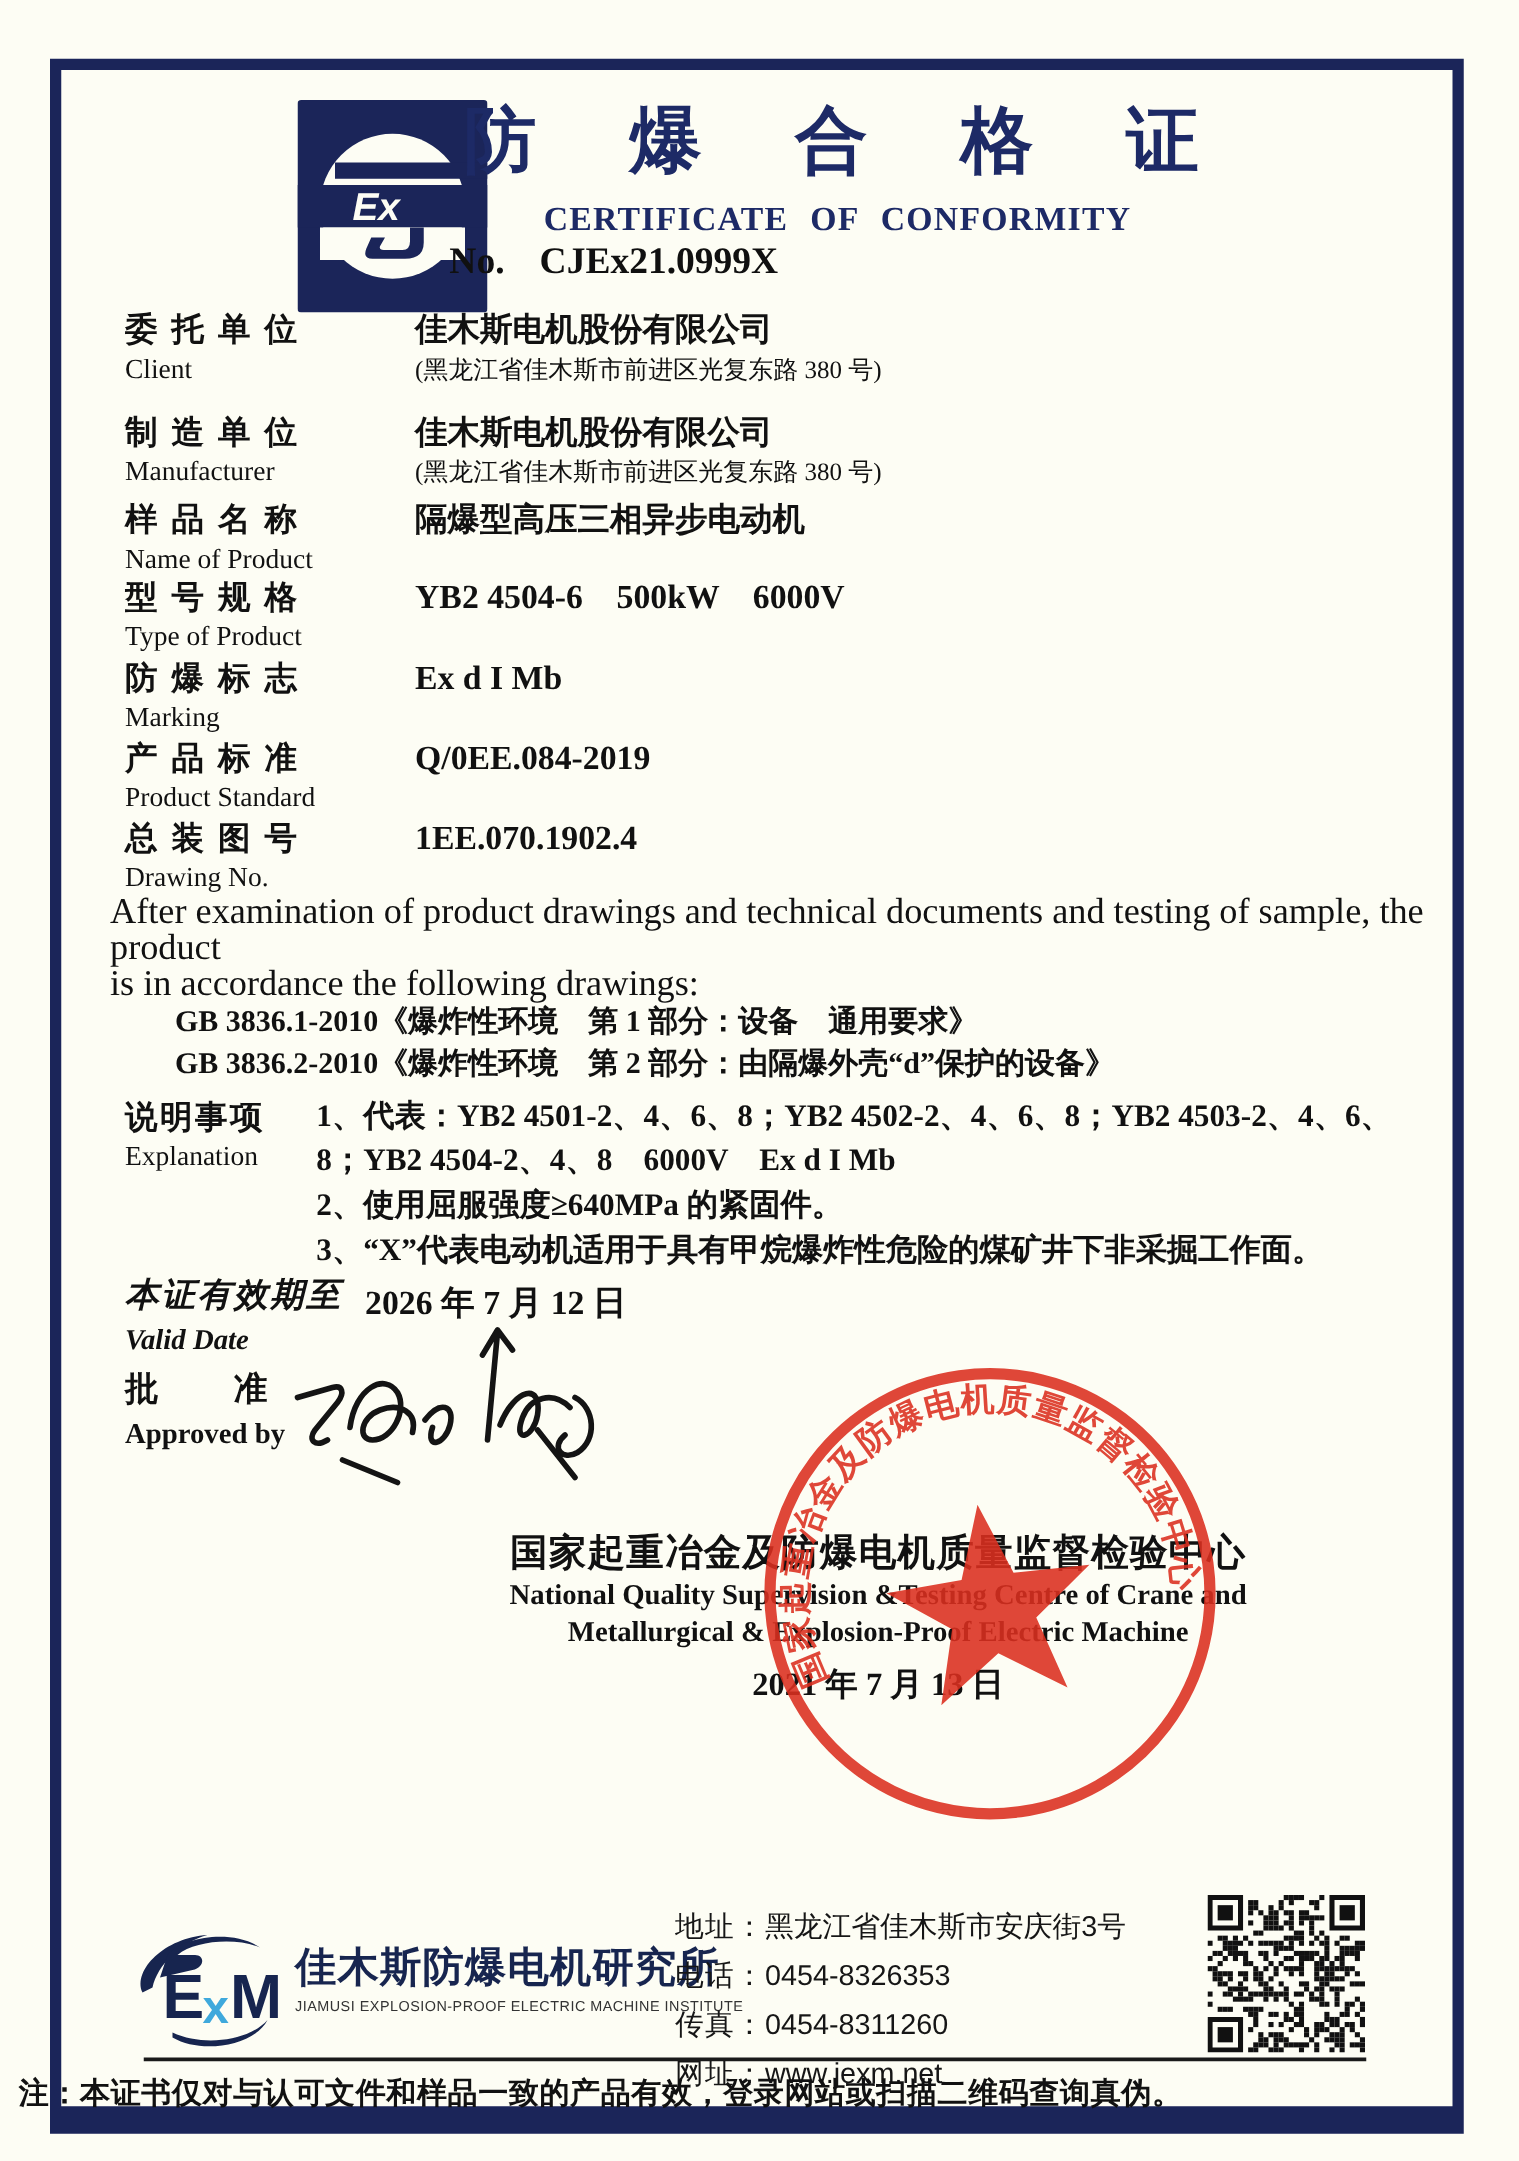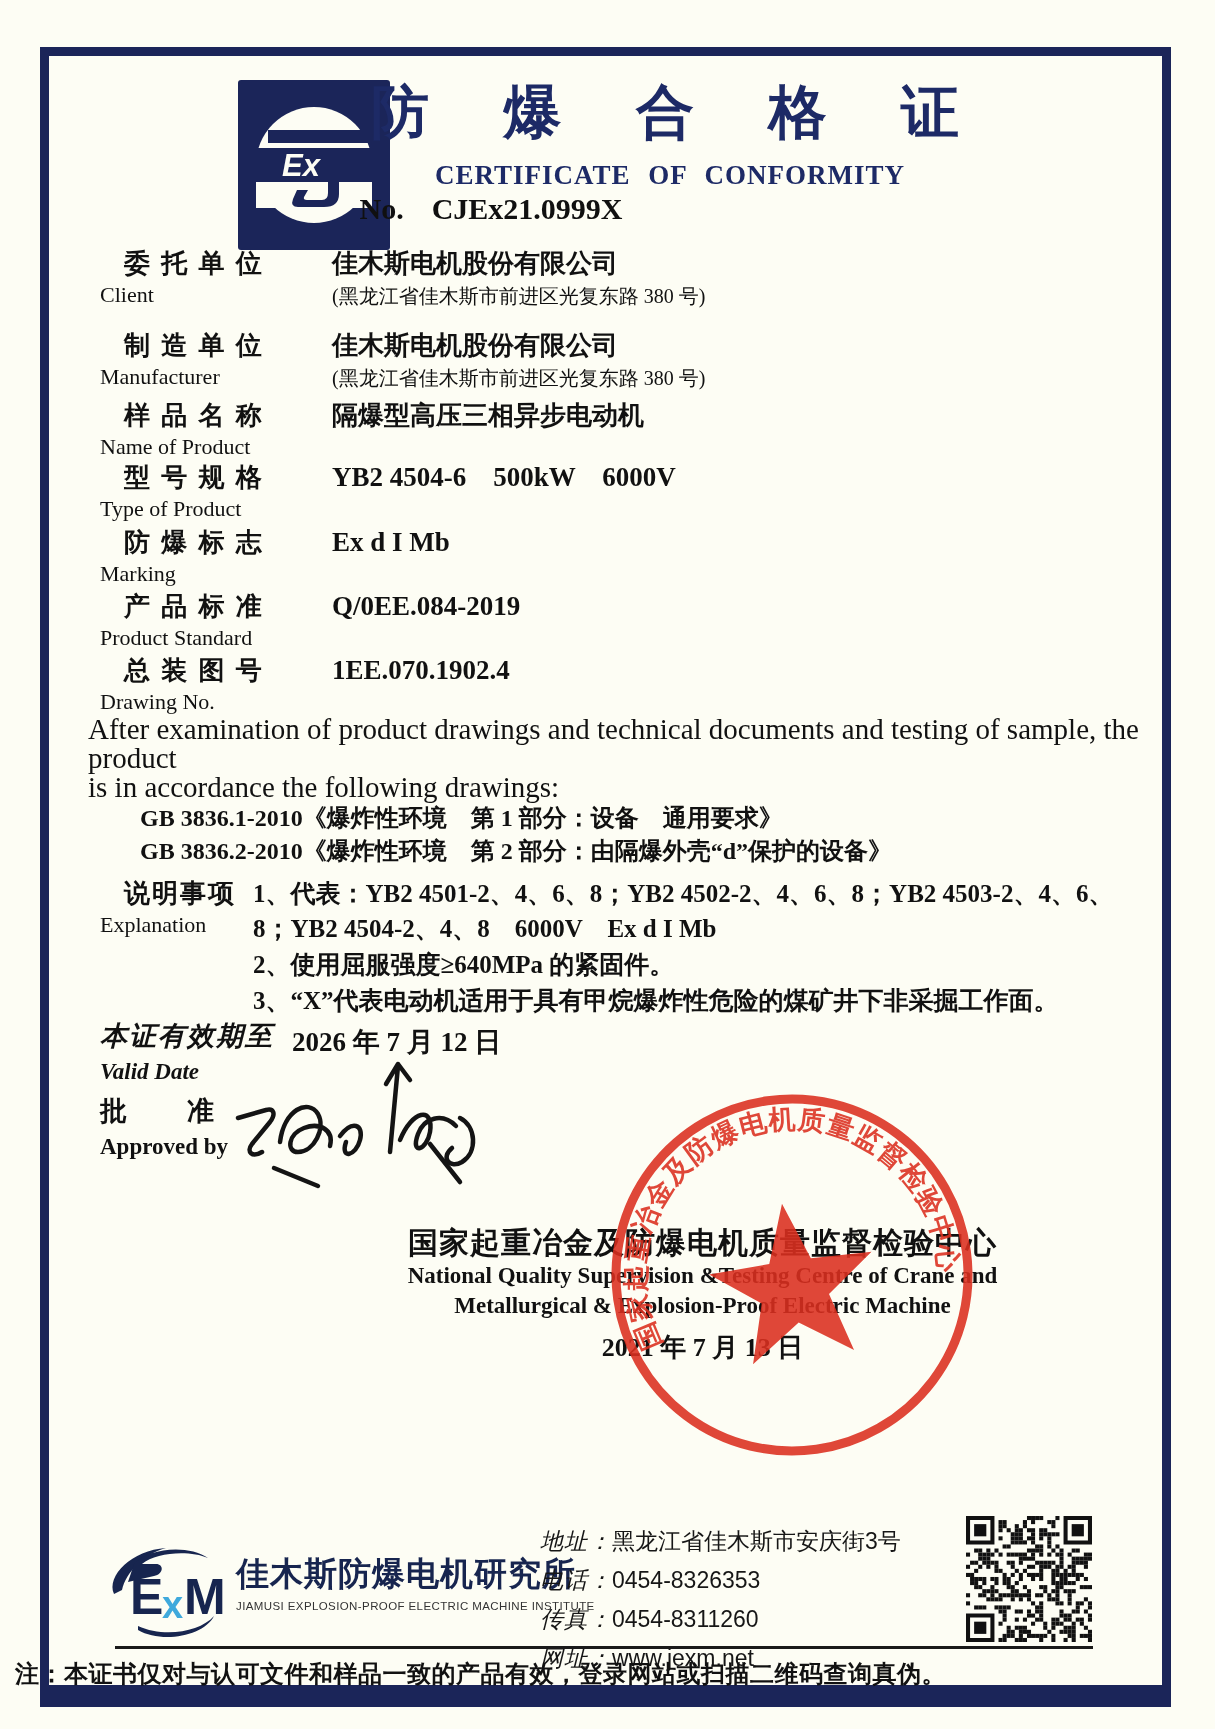--- a/index.html
+++ b/index.html
@@ -37,7 +37,7 @@
   .r1{top:248px;} .r2{top:330px;} .r3{top:400px;} .r4{top:462px;}
   .r5{top:527px;} .r6{top:591px;} .r7{top:655px;}
   .flabels{width:232px;flex:none;}
-  .lab-cn{font-size:26px;font-weight:700;letter-spacing:2px;line-height:30px;white-space:nowrap;margin-left:24px;}
+  .lab-cn{font-size:26px;font-weight:700;letter-spacing:2px;line-height:30px;white-space:nowrap;}
   .lab-en{font-family:"Liberation Serif",serif;font-size:22px;line-height:26px;margin-top:4px;}
   .fvalue{padding-top:0;}
   .val-main{font-size:26px;font-weight:700;line-height:30px;}

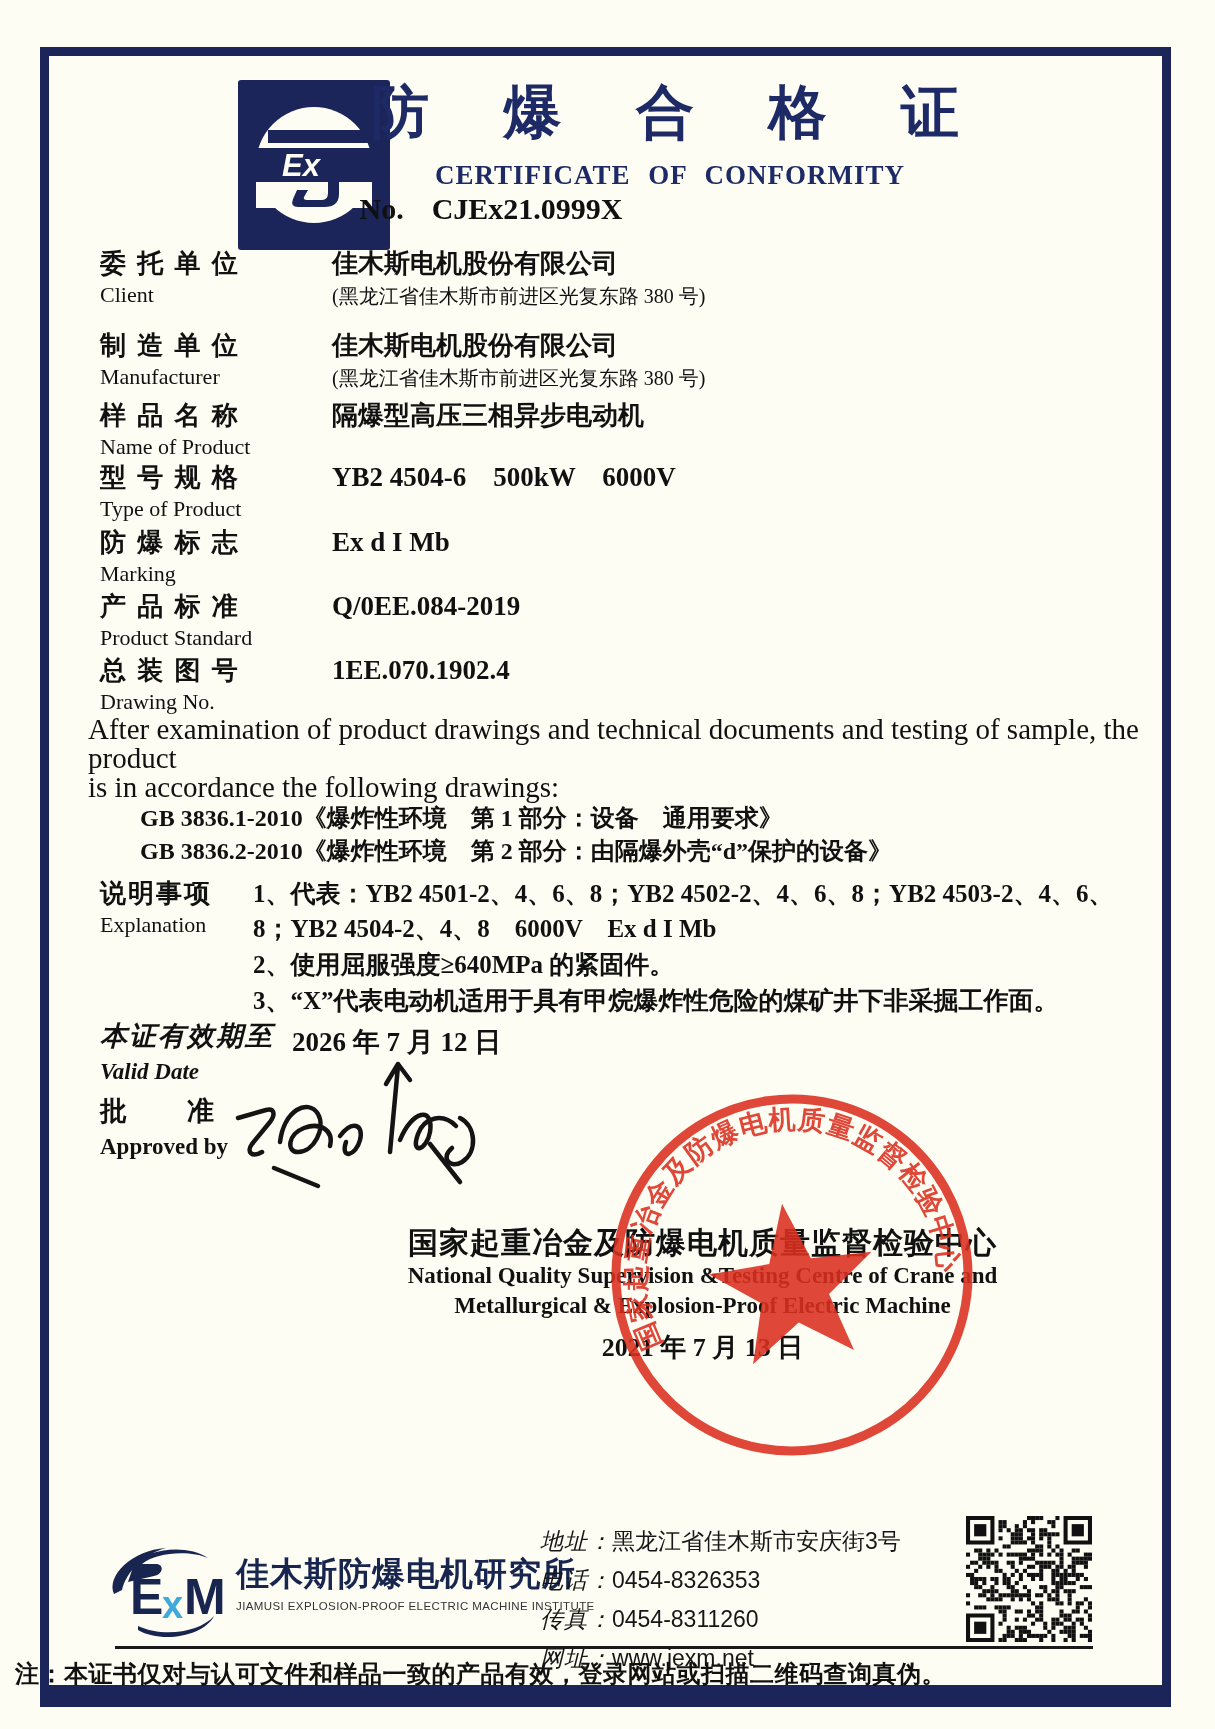--- a/index.html
+++ b/index.html
@@ -71,7 +71,7 @@
   .inst-cn{font-size:33px;font-weight:700;letter-spacing:1px;color:#17254f;}
   .inst-en{font-size:11.5px;letter-spacing:0.4px;color:#333;margin-top:3px;}
   .contacts{position:absolute;left:540px;top:1522px;font-size:23px;line-height:39px;color:#161616;}
-  .contacts .clab{letter-spacing:1px;font-style:italic;}
+  .contacts .clab{letter-spacing:1px;}
   .qr{position:absolute;left:966px;top:1516px;width:126px;height:126px;}
   .sepline{position:absolute;left:115px;top:1646px;width:978px;height:3px;background:#1a1a1a;}
   .note{position:absolute;left:0;top:1658px;width:961px;text-align:center;font-size:24px;font-weight:600;letter-spacing:0.5px;}

